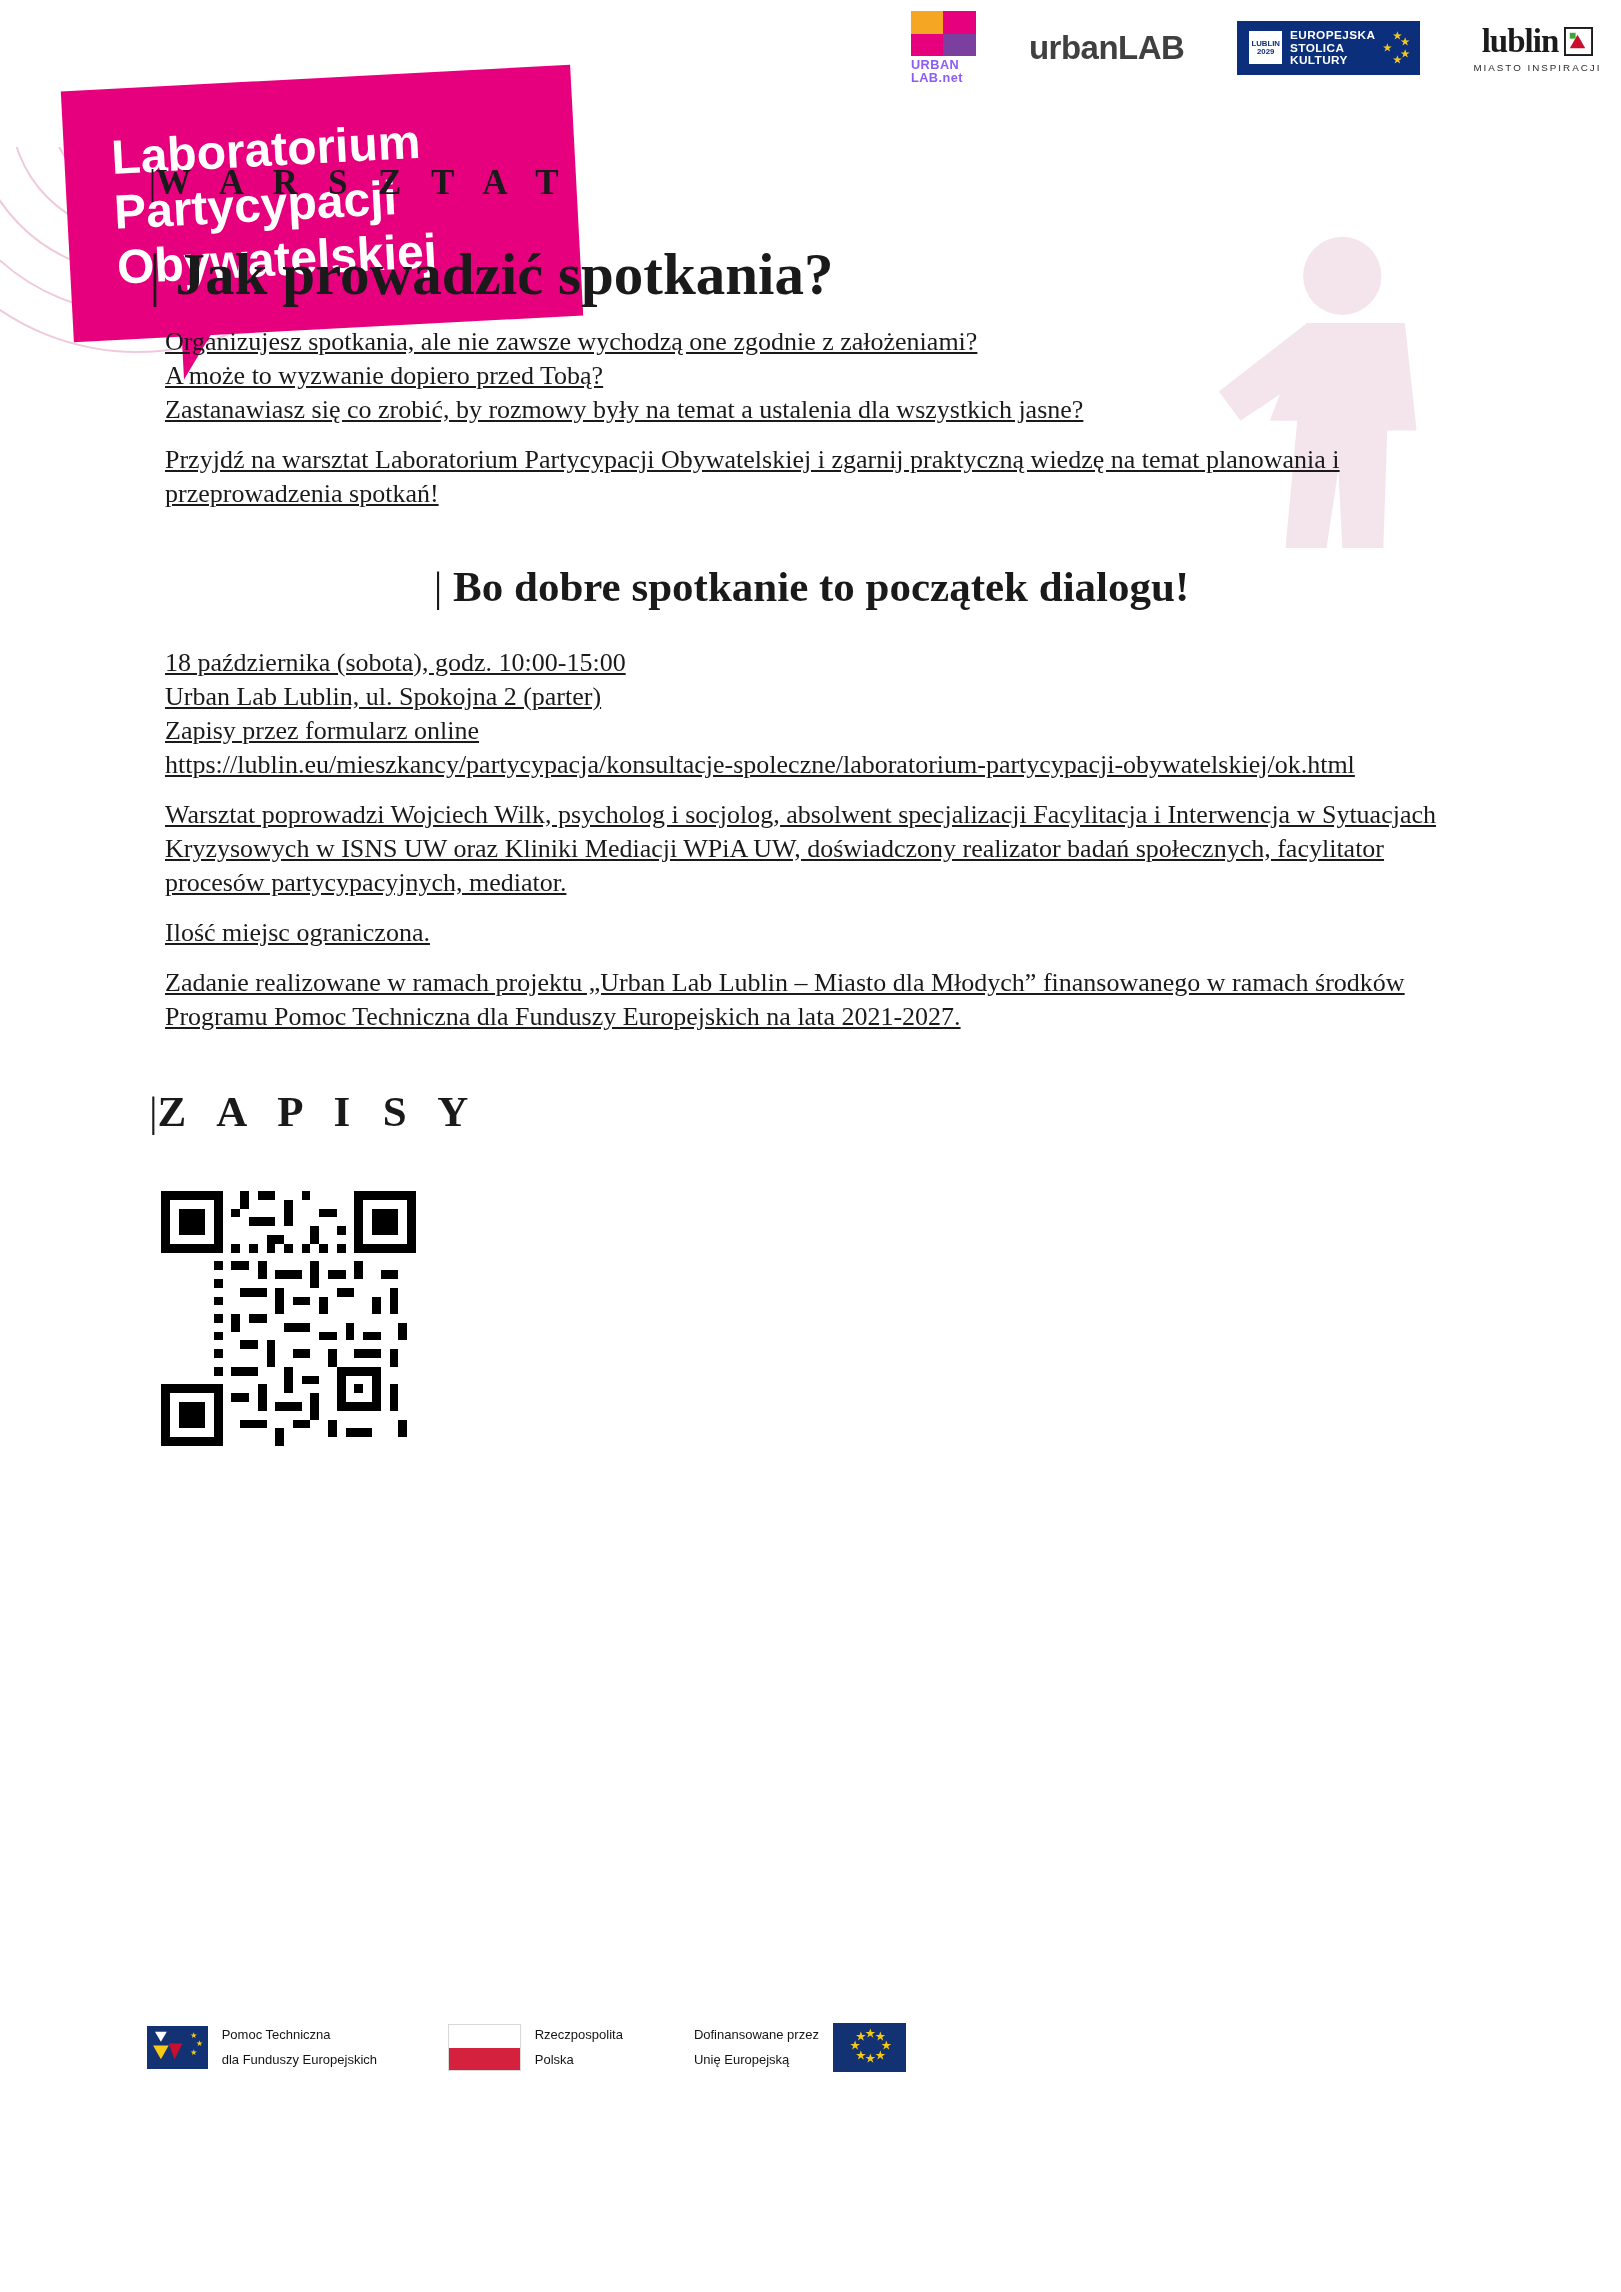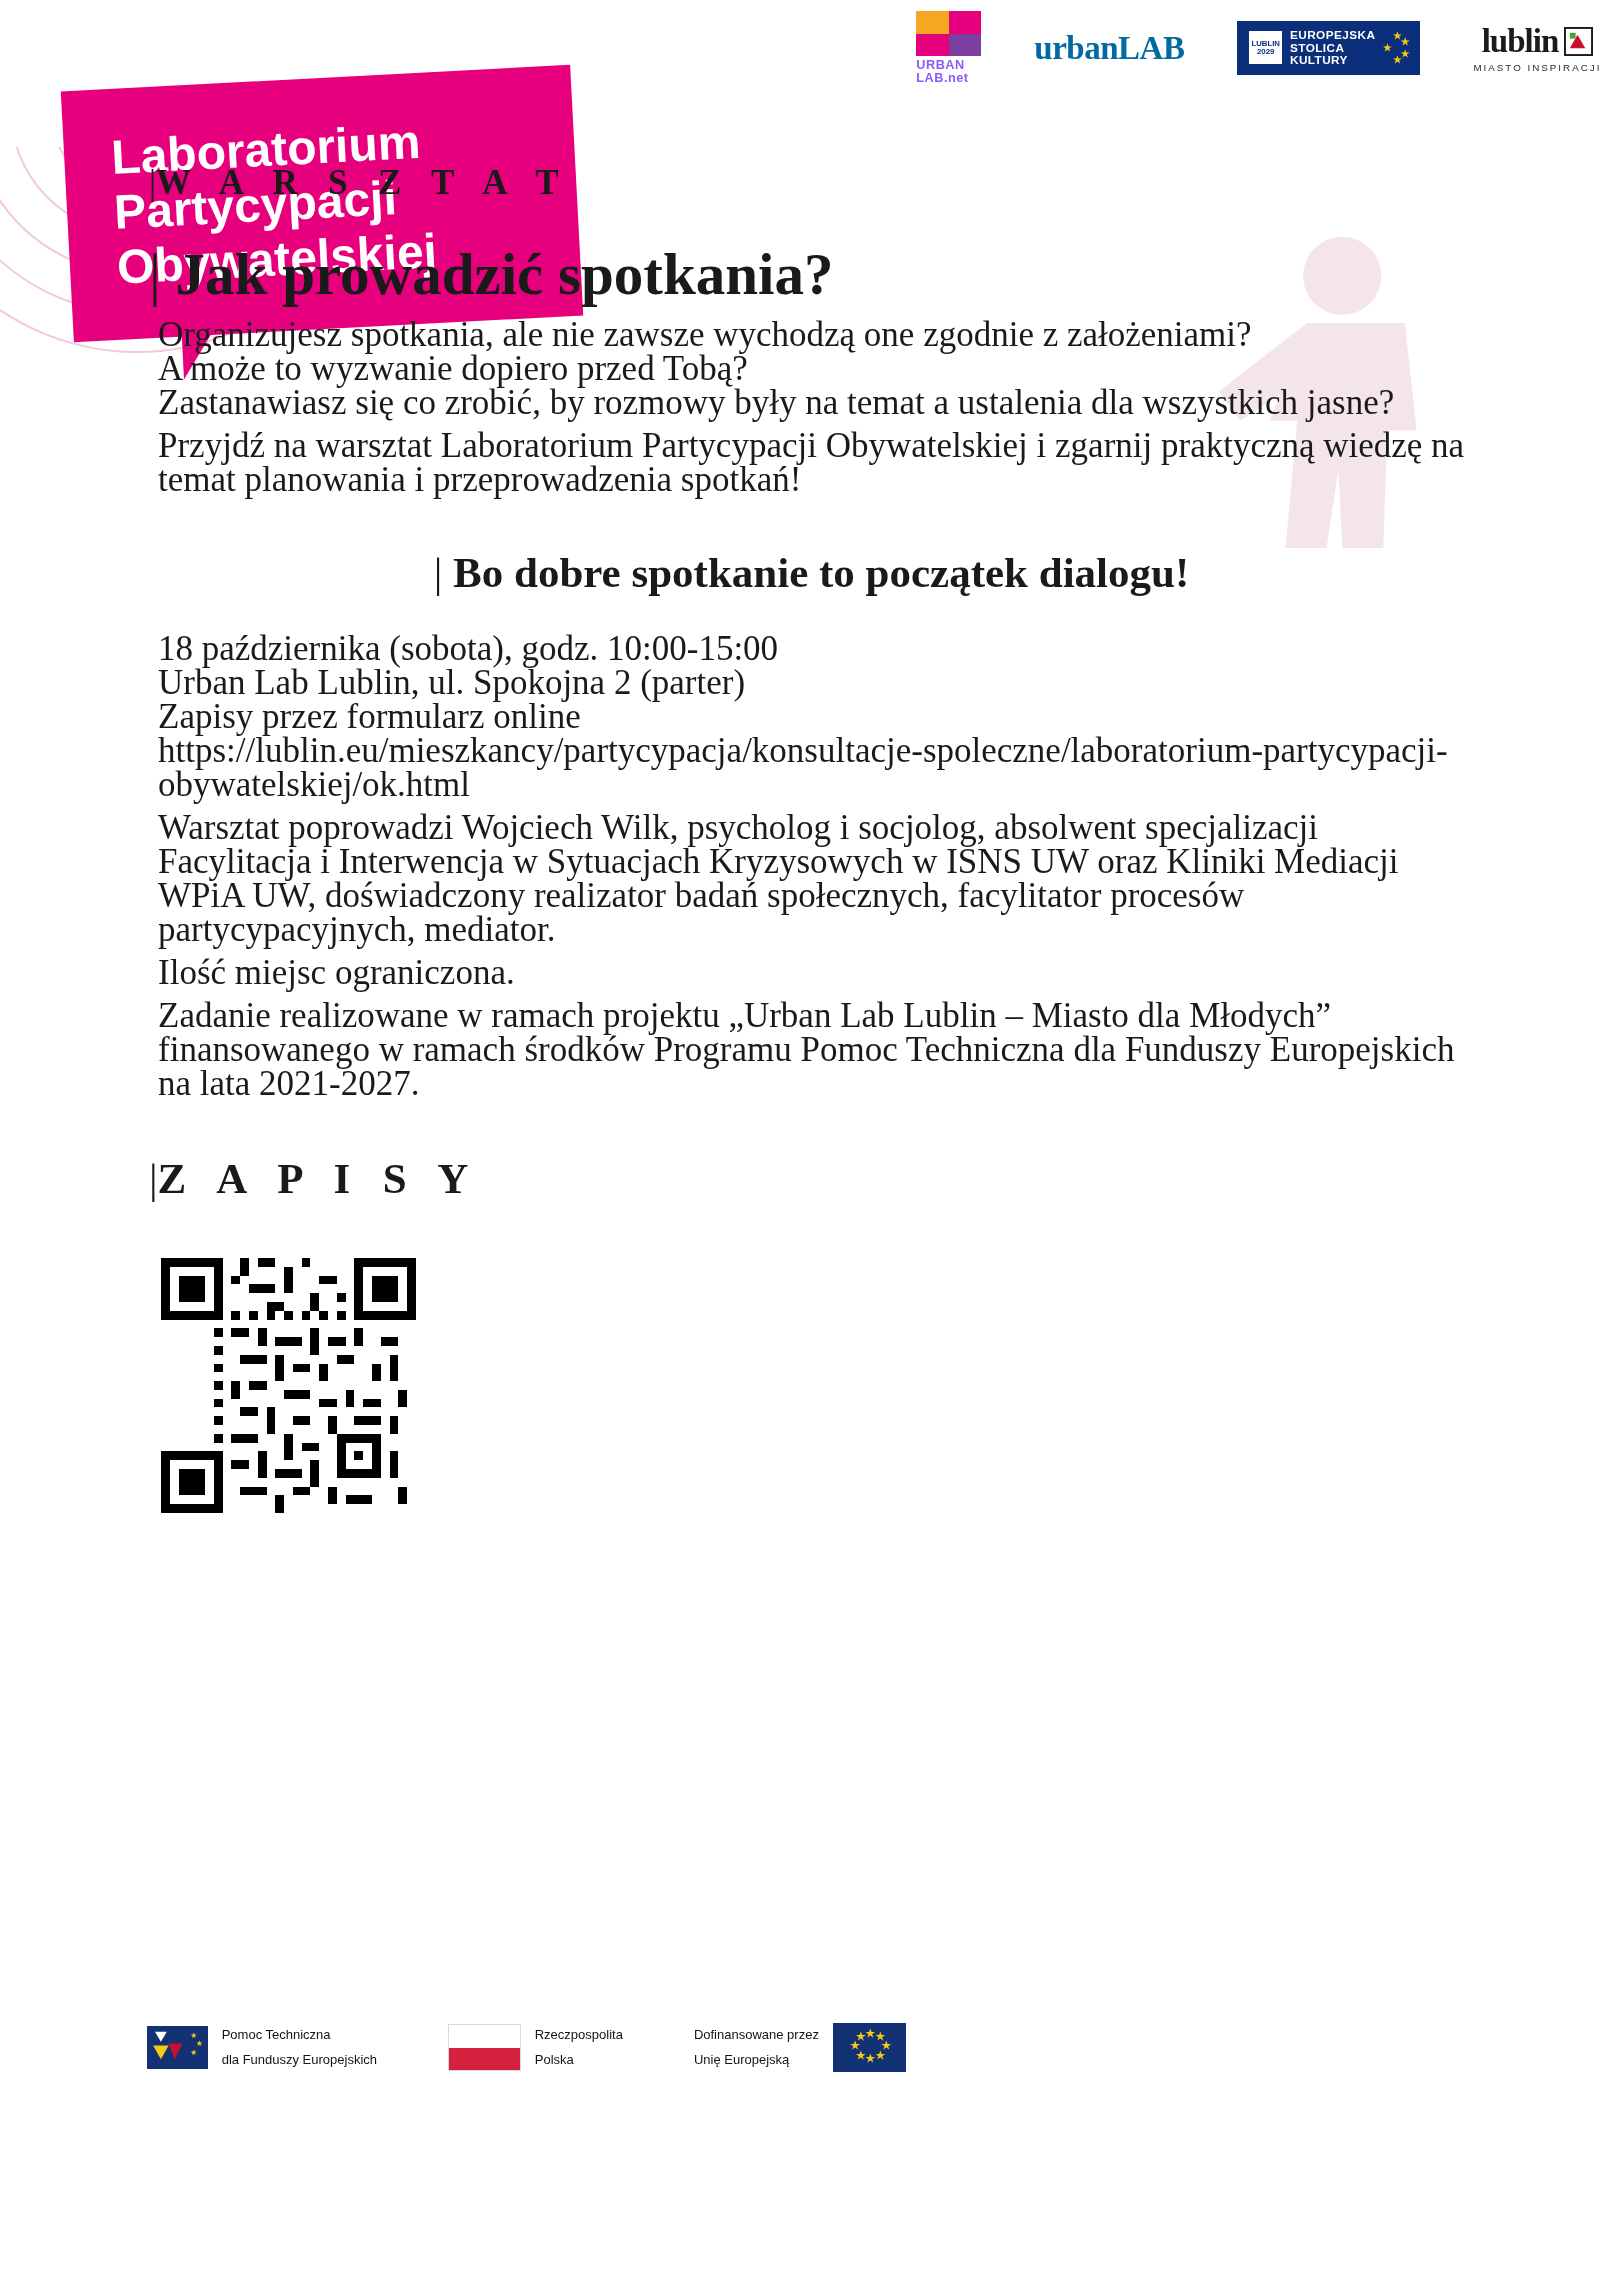--- a/index.html
+++ b/index.html
@@ -84,11 +84,11 @@
   .ul-text { font-family: "Liberation Sans", sans-serif; font-weight: 700; font-size: 12.7px; line-height: 12.7px; letter-spacing: 0.5px; color: #8b5cf6; margin-top: 2.9px; }
 
   .logo-urbanlab-word {
-    font-family: Liberation Serif, serif;
+    font-family: Liberation Sans, sans-serif;
     font-weight: 700;
     font-size: 33px;
     letter-spacing: -0.5px;
-    color: #0369a1;
+    color: #404040;
   }
 
   .logo-esk {

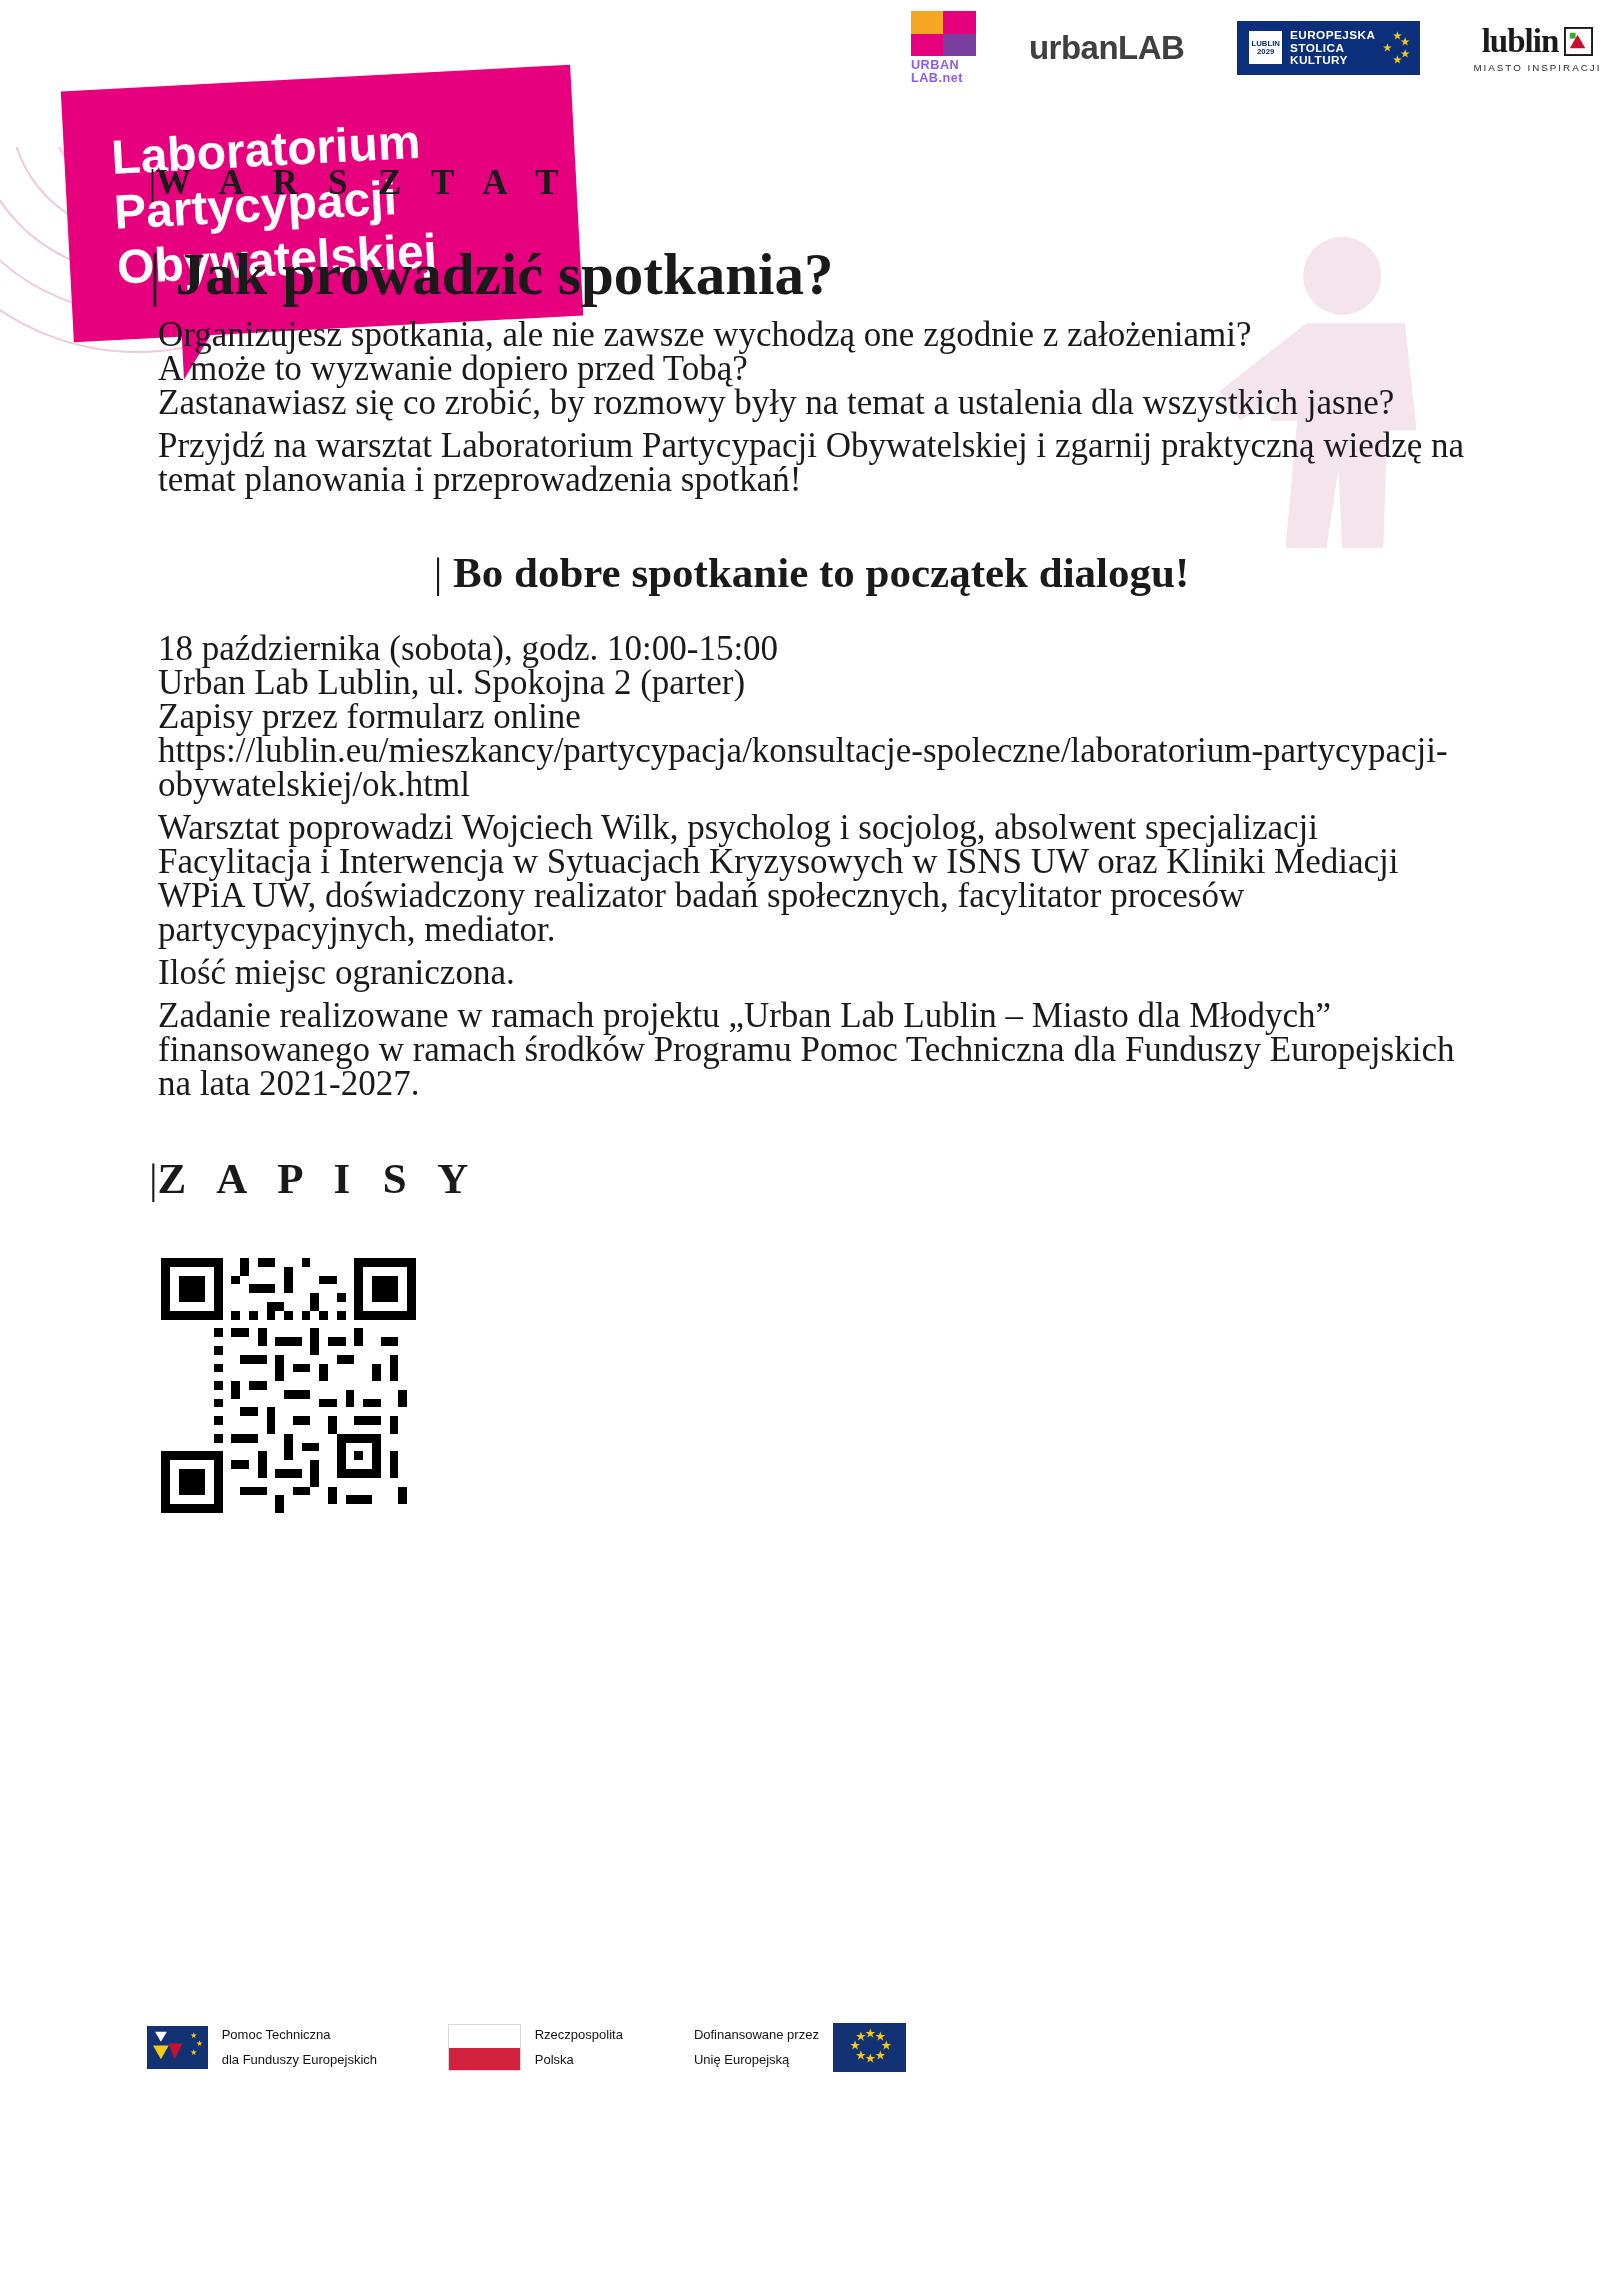--- a/index.html
+++ b/index.html
@@ -160,10 +160,11 @@
     margin: 37px 0 0 0;
   }
   p.body {
-    font-size: 35px;
+    font-size: 26px;
     line-height: 34px;
-    margin: 9px;
+    margin: 16px;
     white-space: pre-line;
+    text-decoration: underline;
   }
   .gap-lg { margin-top: 84px; }
   .gap-md { margin-top: 33px; }

